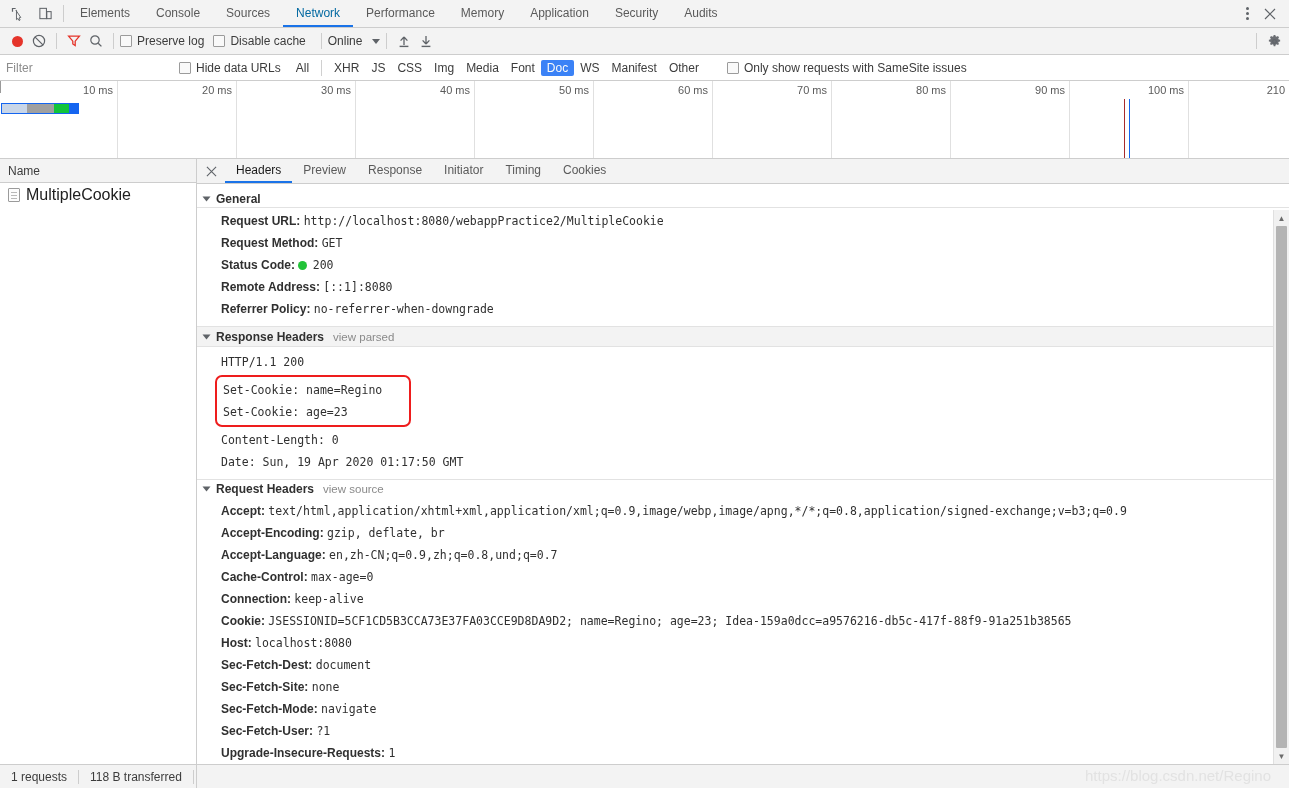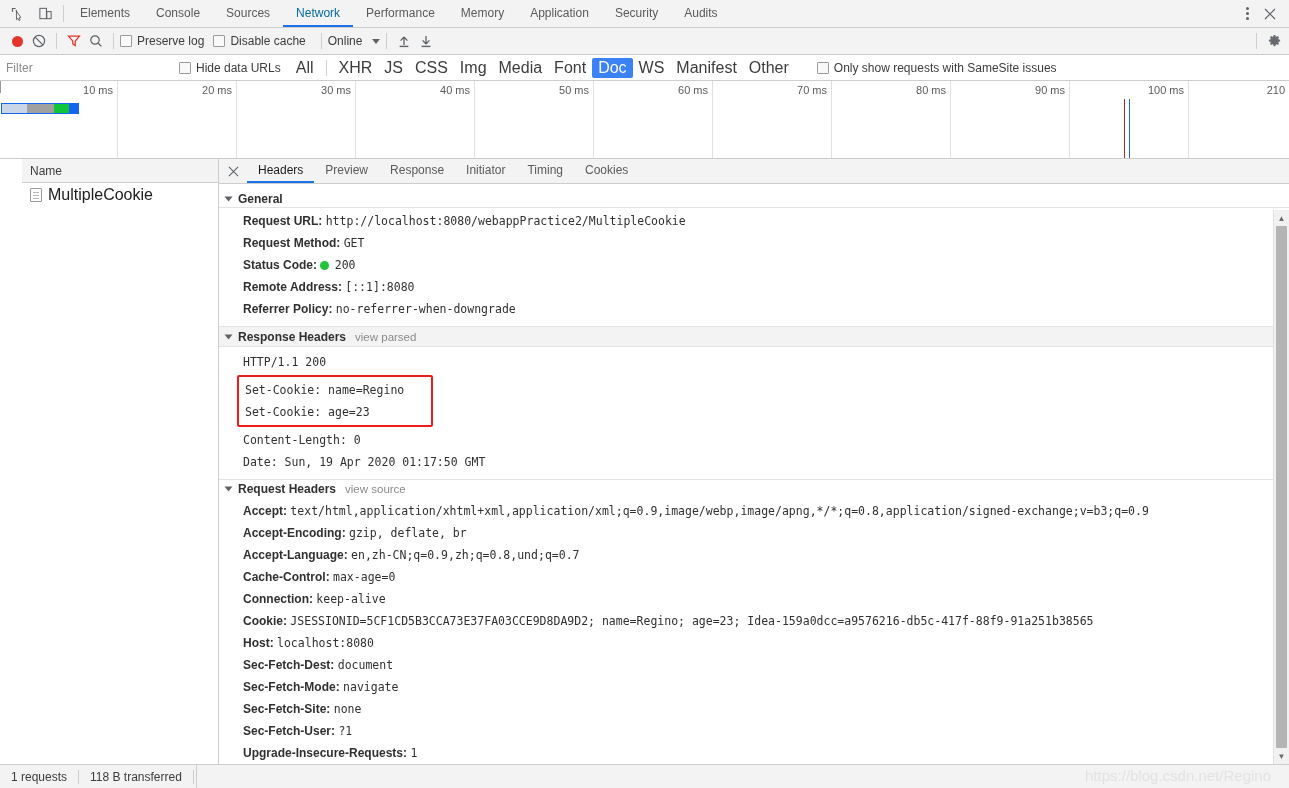--- a/index.html
+++ b/index.html
@@ -73,7 +73,7 @@
   .filterbar .vsep { width: 1px; height: 16px; background: #d0d0d0; margin: 0 6px; }
   .ftypes { display: flex; align-items: center; gap: 0px; }
   .ftype {
-    padding: 1px 6px; font-size: 16px; color: #3c3c3c; cursor: pointer;
+    padding: 1px 6px; font-size: 12px; color: #3c3c3c; cursor: pointer;
     border-radius: 2px; white-space: nowrap;
   }
   .ftype.sel { background: #3b82f6; color: #fafafa; }

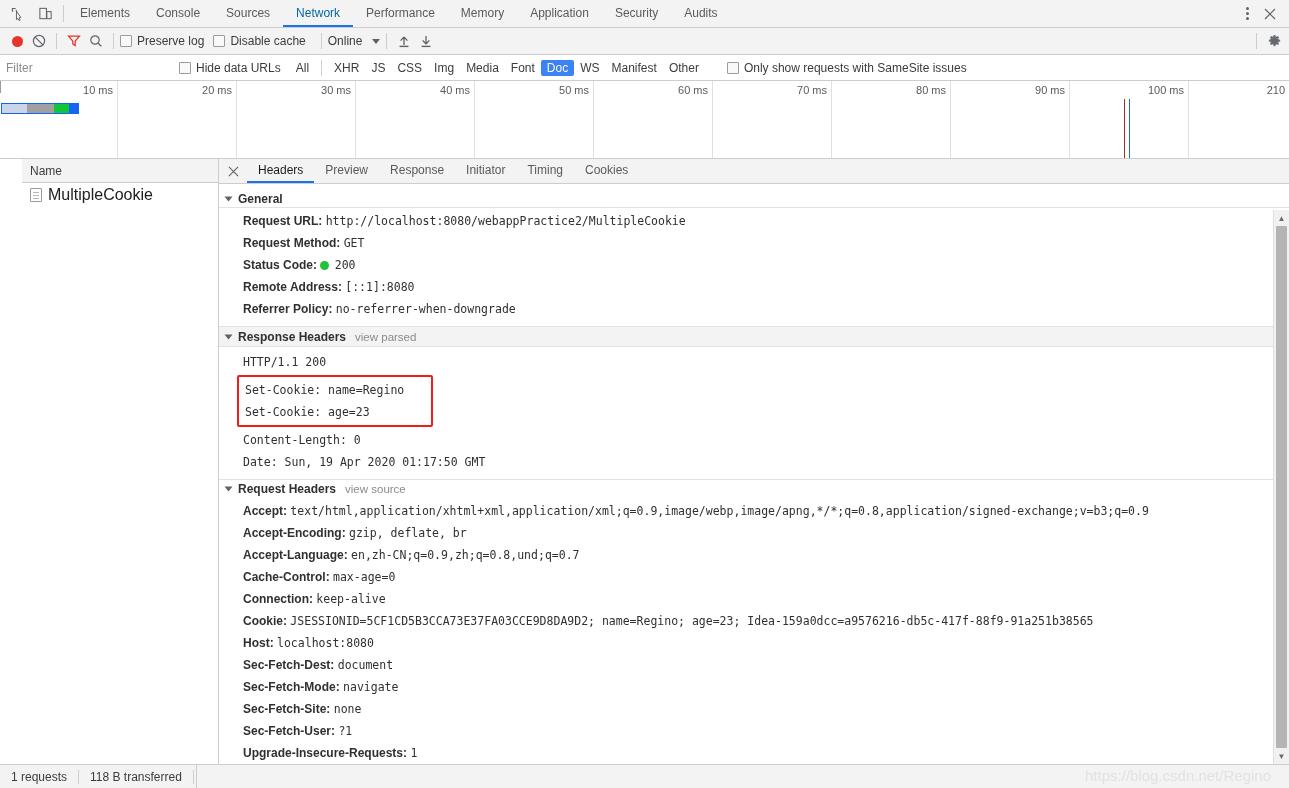--- a/index.html
+++ b/index.html
@@ -106,7 +106,7 @@
   .ov-lefttick { position: absolute; left: 0; top: 0; width: 1px; height: 12px; background: #9a9a9a; }
 
   
-  .split { flex: 1; display: flex; min-height: 0; padding-left: 22px; }
+  .split { flex: 1; display: flex; min-height: 0; }
 
   
   .netlist { width: 197px; min-width: 197px; border-right: 1px solid #cdcdcd; display: flex; flex-direction: column; background: #fff; }

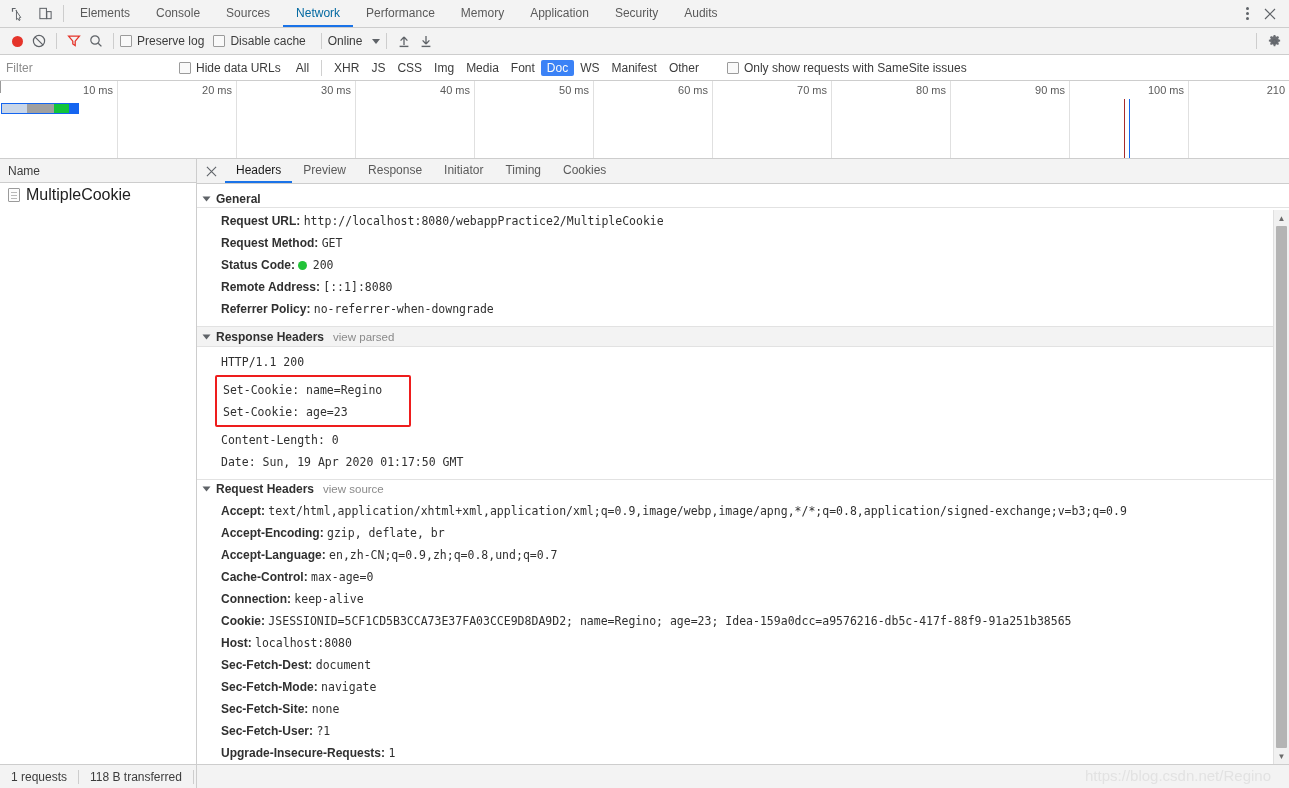--- a/index.html
+++ b/index.html
@@ -160,7 +160,7 @@
   .status-dot { display: inline-block; width: 9px; height: 9px; border-radius: 50%; background: #22c338; vertical-align: -1px; margin-right: 2px; }
 
   .redbox {
-    border: 2px solid #ee1d1d; border-radius: 2px;
+    border: 2px solid #ee1d1d; border-radius: 7px;
     margin: 2px 0 2px 18px; width: 196px; padding: 2px 0 2px 6px;
   }
   .redbox .hrow { padding-left: 0; }

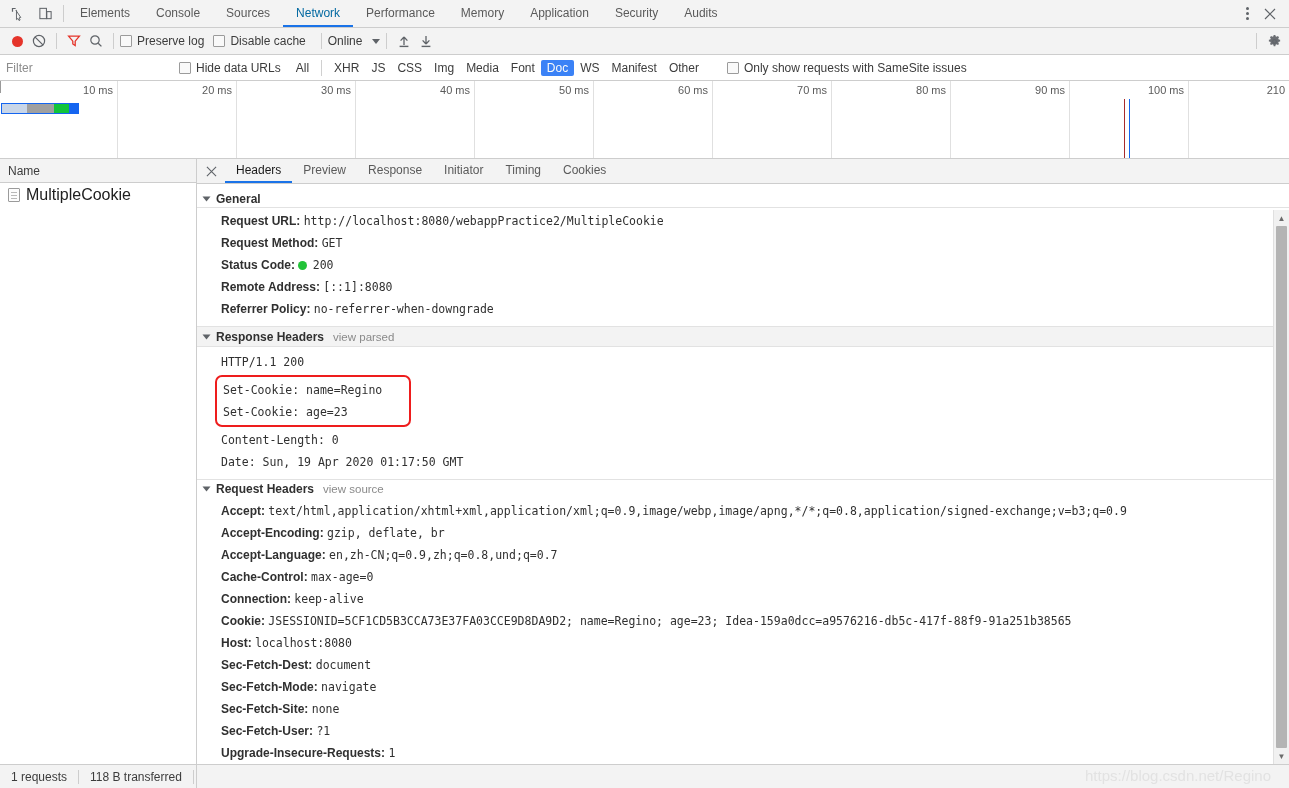--- a/index.html
+++ b/index.html
@@ -523,12 +523,12 @@
             <span class="hv">document</span>
           </div>
           <div class="hrow">
+            <span class="hk">Sec-Fetch-Site:</span>
+            <span class="hv">none</span>
+          </div>
+          <div class="hrow">
             <span class="hk">Sec-Fetch-Mode:</span>
             <span class="hv">navigate</span>
-          </div>
-          <div class="hrow">
-            <span class="hk">Sec-Fetch-Site:</span>
-            <span class="hv">none</span>
           </div>
           <div class="hrow">
             <span class="hk">Sec-Fetch-User:</span>

